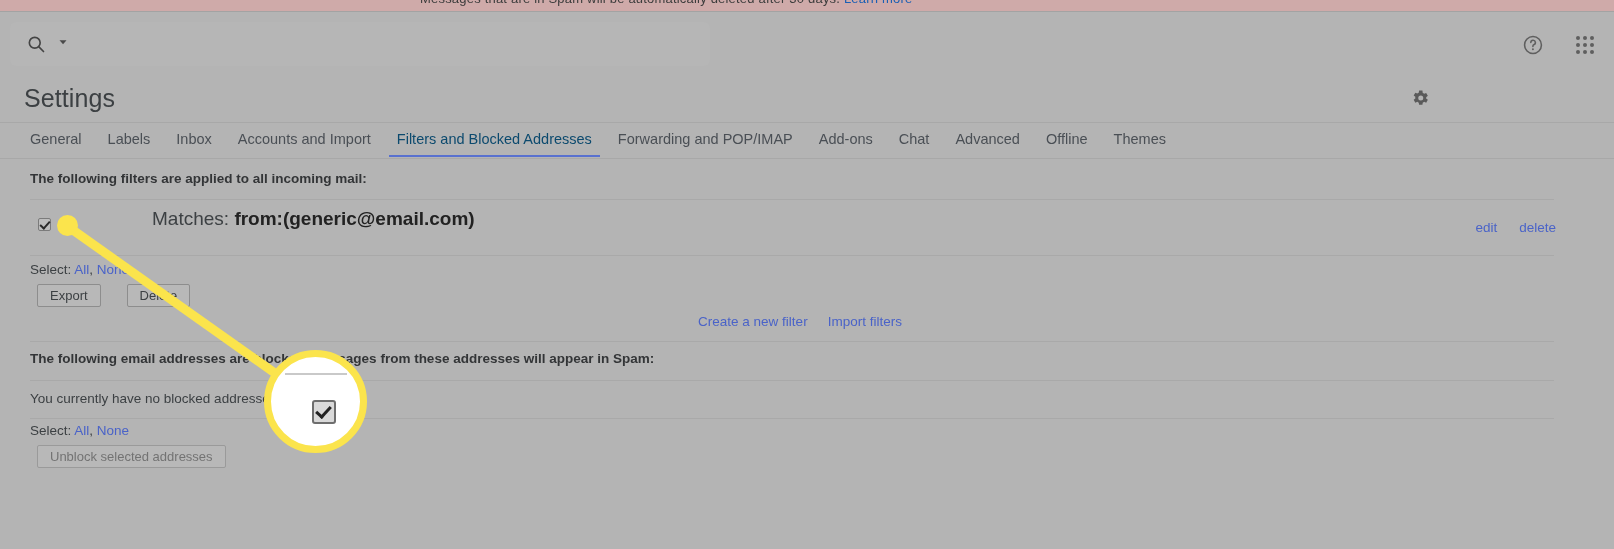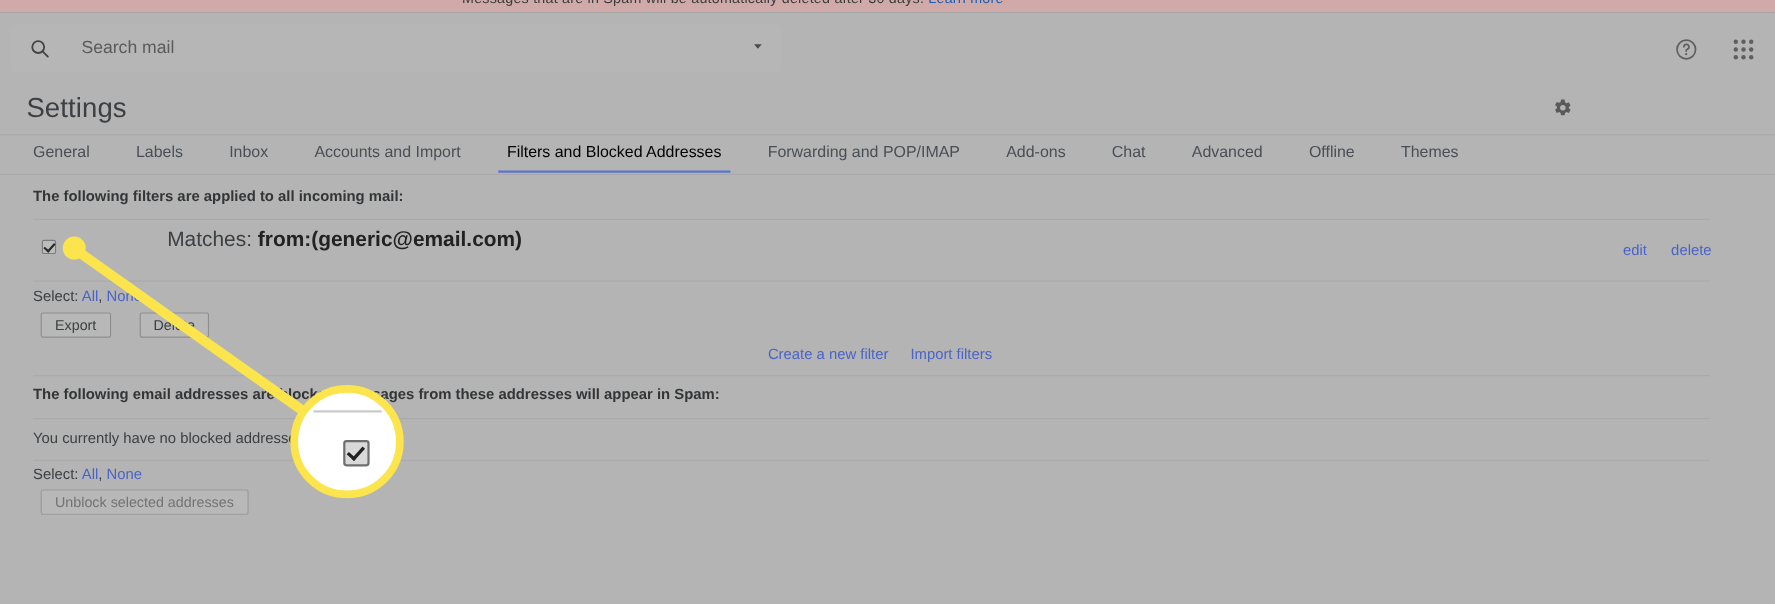--- a/index.html
+++ b/index.html
@@ -344,7 +344,6 @@
         <line x1="15.5" y1="15.5" x2="21" y2="21" stroke-linecap="round"></line>
       </svg>
     </span>
-    <input class="search-input" type="text" placeholder="Search mail" style="">
     <span class="search-caret">
       <svg width="14" height="14" viewBox="0 0 24 24">
           <path d="M6 9l6 7 6-7z" fill="#4a4a4a"></path>

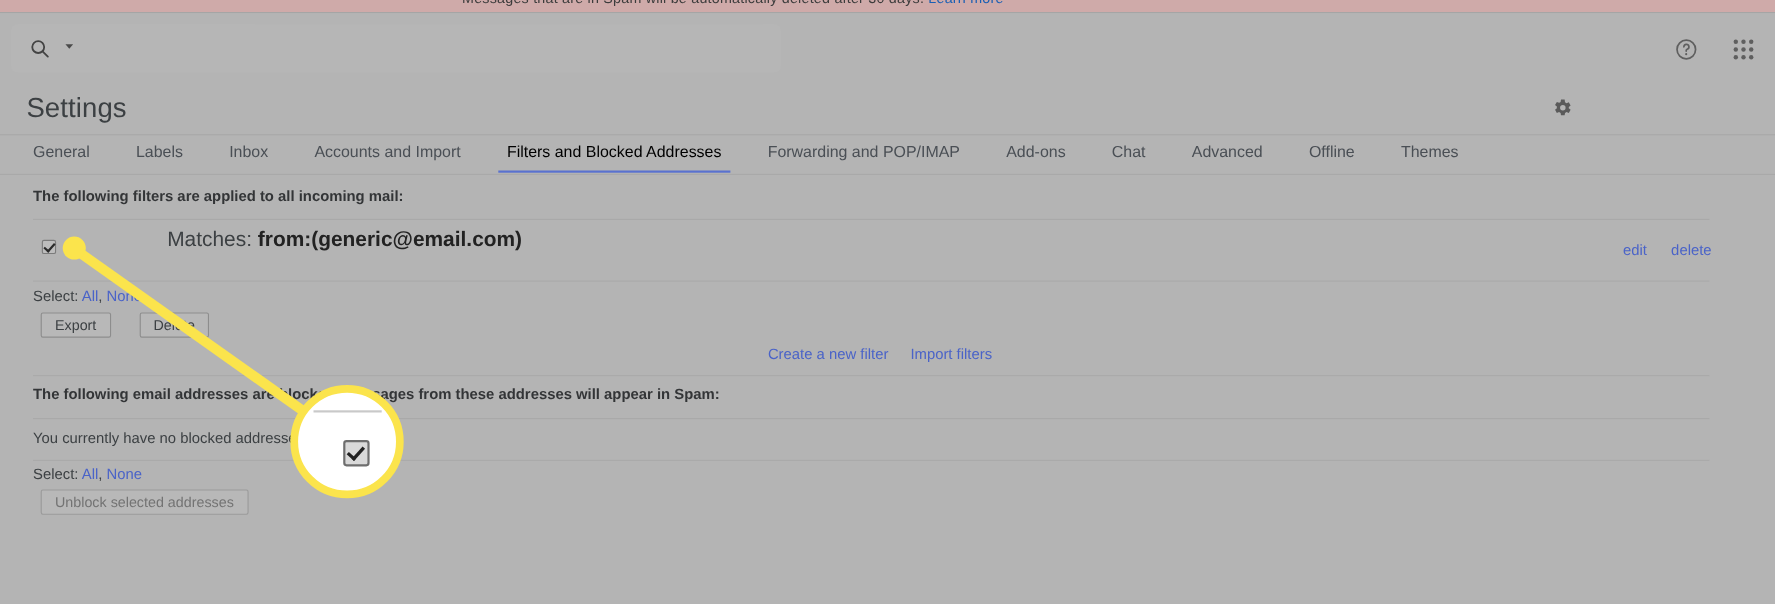--- a/index.html
+++ b/index.html
@@ -140,7 +140,7 @@
     top: 125px;
     display: flex;
     align-items: flex-end;
-    gap: 16px;
+    gap: 0;
   }
   .tab {
     font-size: 14.5px;

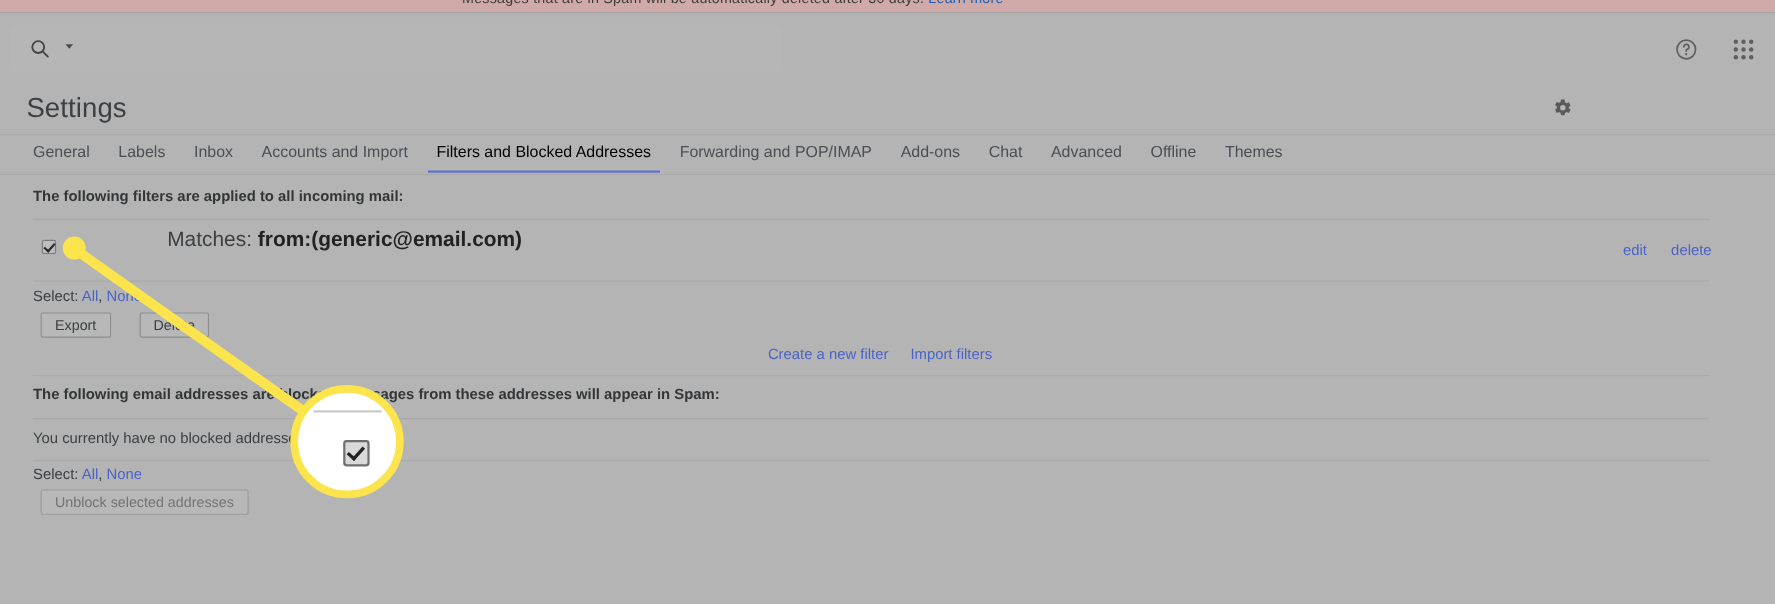--- a/index.html
+++ b/index.html
@@ -152,7 +152,7 @@
   }
   .tab:first-child { padding-left: 6px; }
   .tab.active {
-    color: #000000;
+    color: #0c4a6e;
   }
   .tab.active::after {
     content: "";

